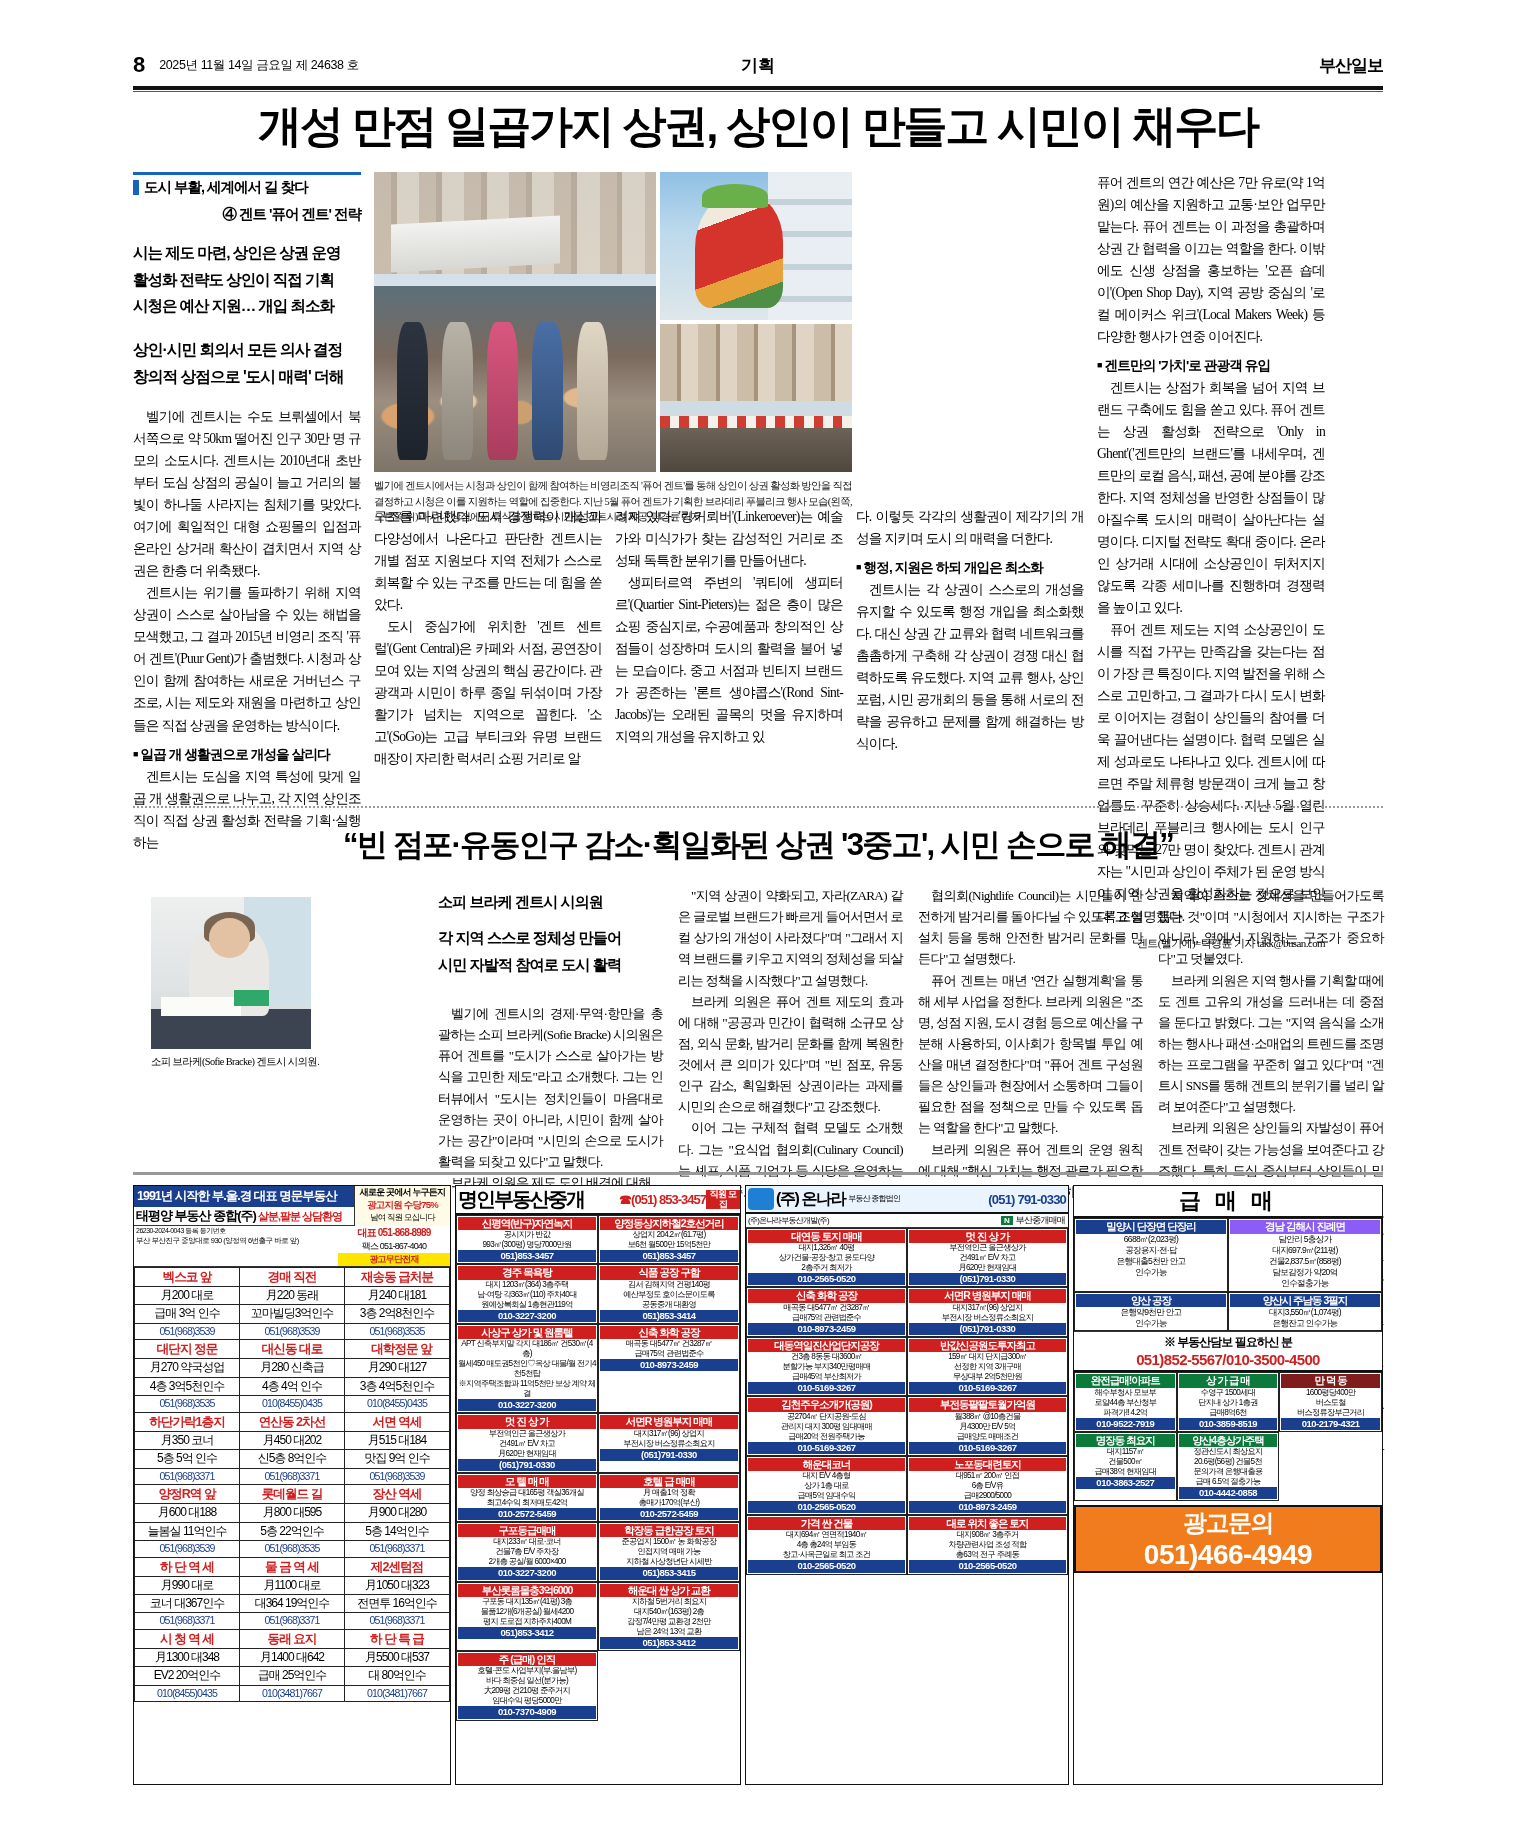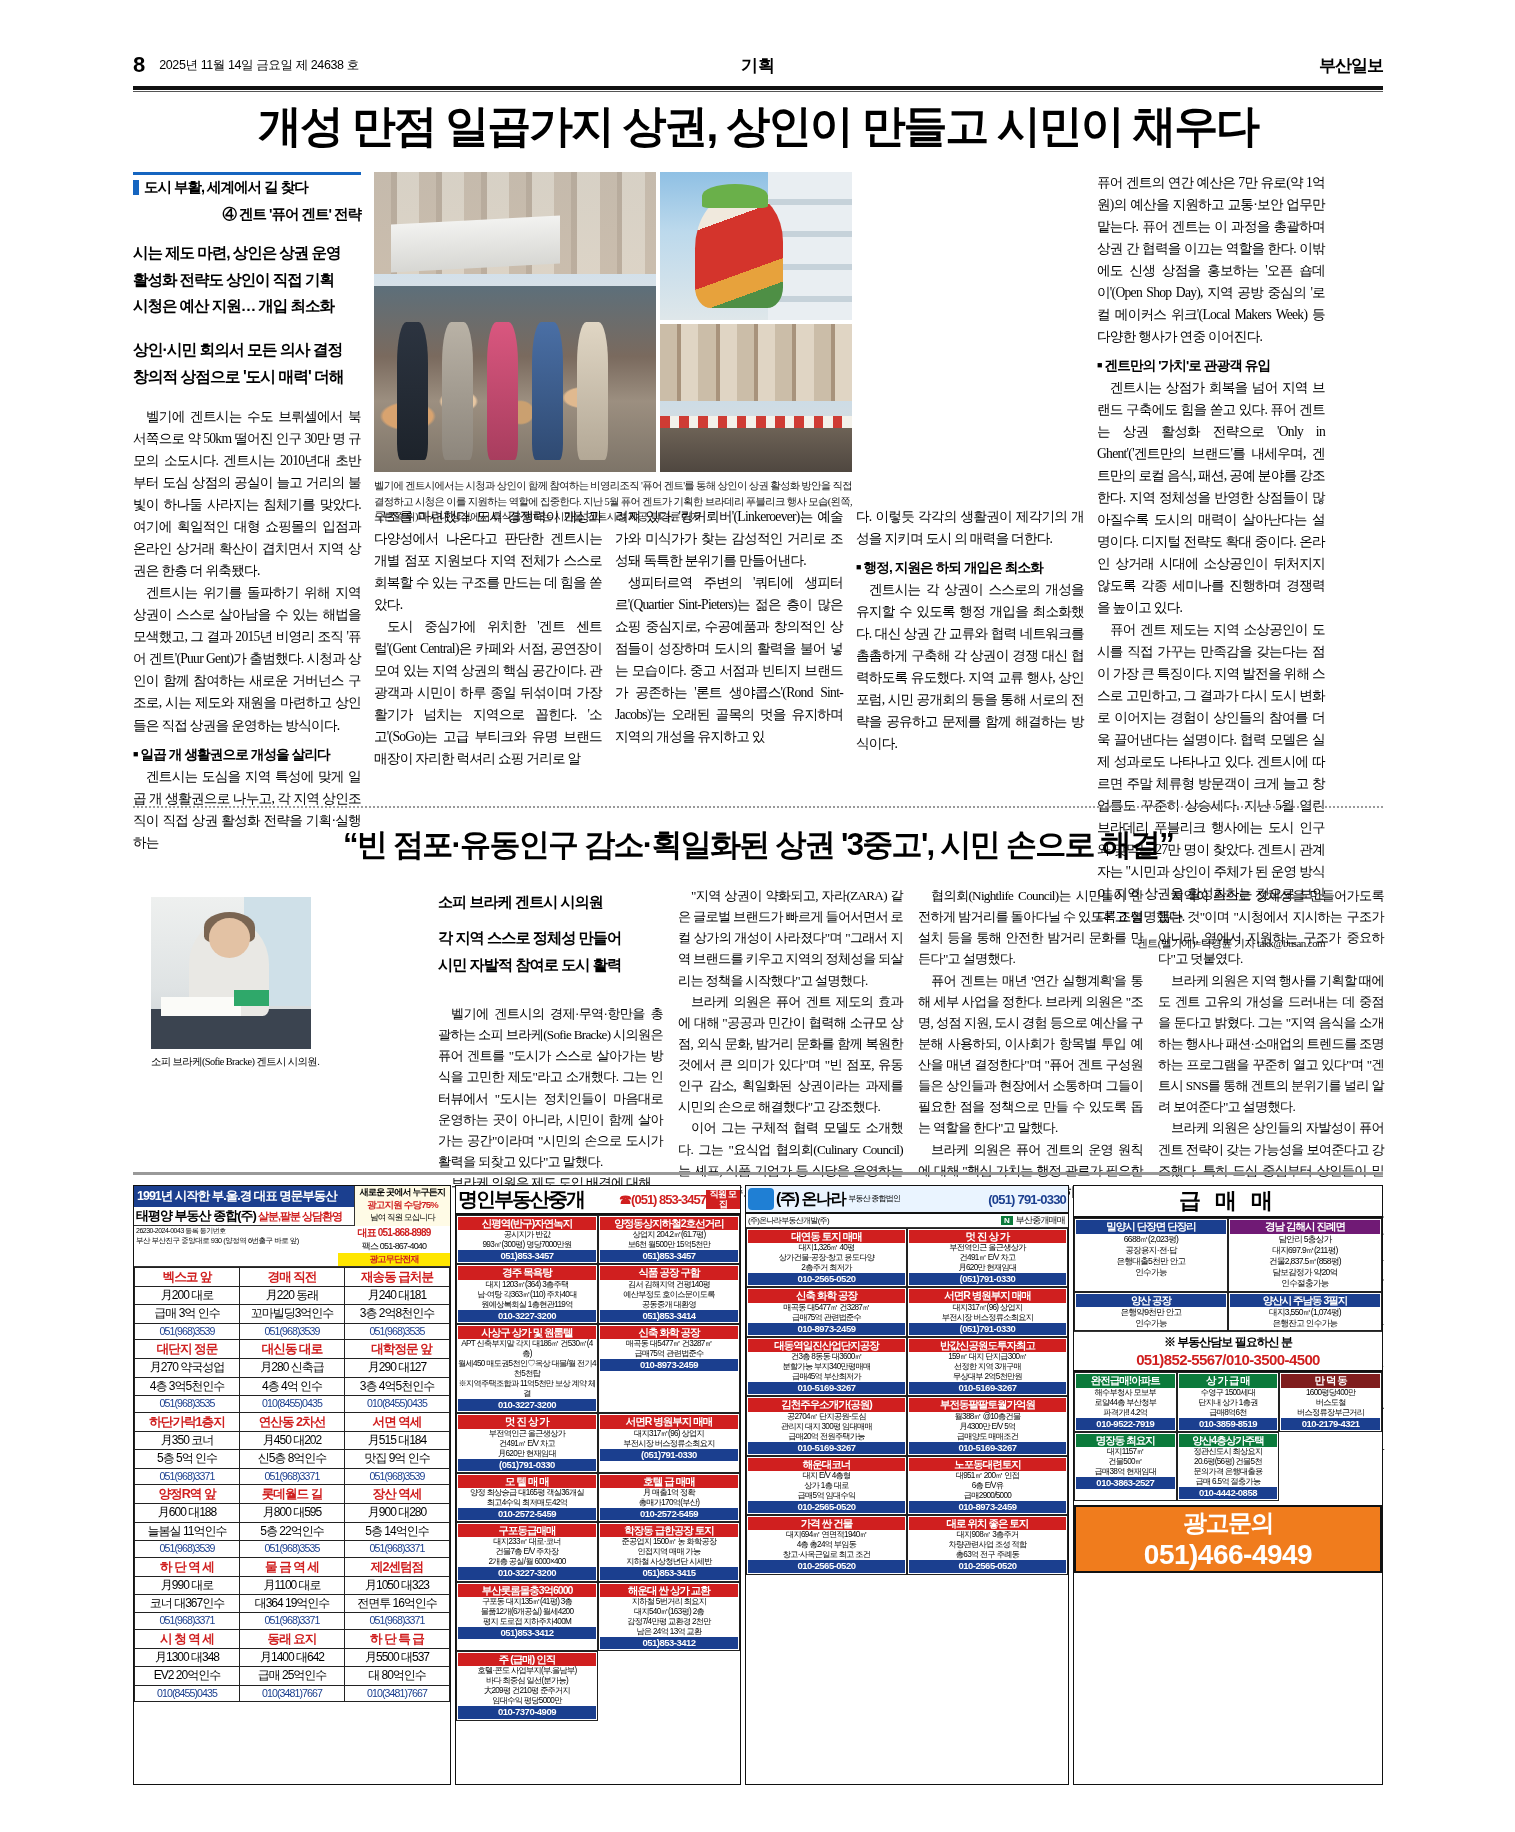--- a/index.html
+++ b/index.html
@@ -678,7 +678,7 @@
             <div style="font-size: 8.6px; letter-spacing: -0.7px; line-height: 1.3;">인수가능</div>
           </div>
           <div style="border: 1px solid rgb(34, 34, 34); box-sizing: border-box; text-align: center; padding: 1px;">
-            <div style="font-weight: bold; font-size: 10.5px; letter-spacing: -1px; color: rgb(255, 255, 255); background: #701a75; line-height: 1.3;">경남 김해시 진례면</div>
+            <div style="font-weight: bold; font-size: 10.5px; letter-spacing: -1px; color: rgb(255, 255, 255); background: #8b5cf6; line-height: 1.3;">경남 김해시 진례면</div>
             <div style="font-size: 8.6px; letter-spacing: -0.7px; line-height: 1.3;">담안리 5층상가</div>
             <div style="font-size: 8.6px; letter-spacing: -0.7px; line-height: 1.3;">대지697.9㎡(211평)</div>
             <div style="font-size: 8.6px; letter-spacing: -0.7px; line-height: 1.3;">건물2,837.5㎡(858평)</div>

